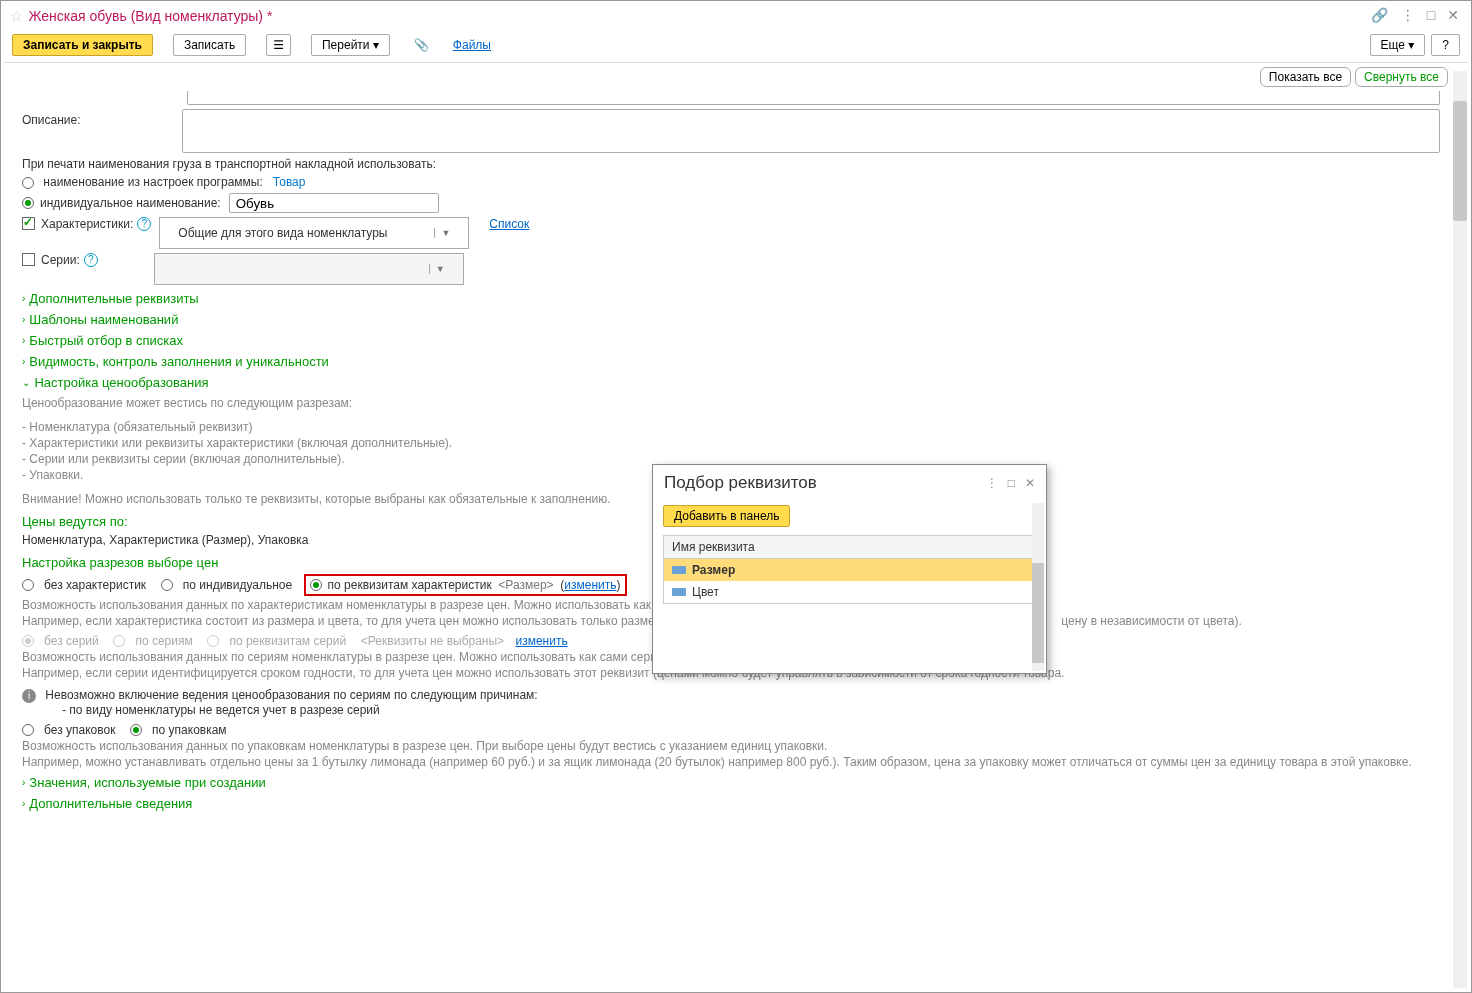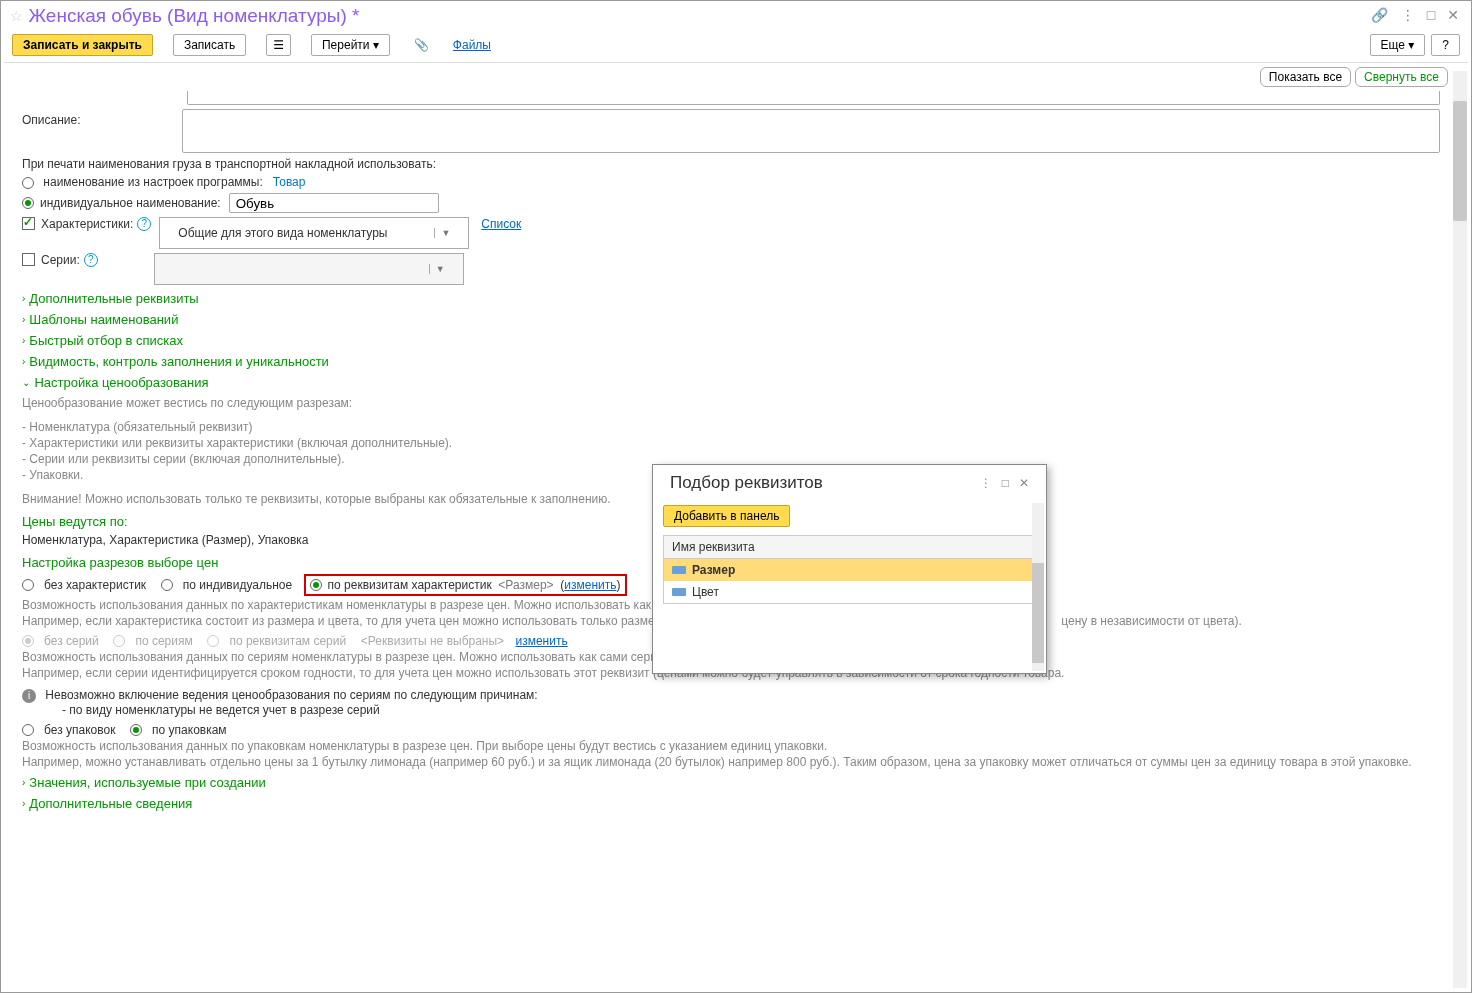--- a/index.html
+++ b/index.html
@@ -7,7 +7,7 @@
 .window{width:1472px;height:993px;border:1px solid #999;position:relative;padding:3px;overflow:hidden}
 .titlebar{display:flex;align-items:center;height:24px;padding:0 6px}
 .star{color:#ccc;font-size:14px;margin-right:6px}
-.title{font-size:19px;color:#8b5cf6}
+.title{font-size:14px;color:#be185d}
 .titlebar-right{position:absolute;right:12px;top:6px;display:flex;gap:12px;align-items:center;color:#888}
 .titlebar-right span{cursor:pointer;font-size:14px}
 .toolbar{display:flex;align-items:center;gap:20px;padding:6px 8px;border-bottom:1px solid #ddd}

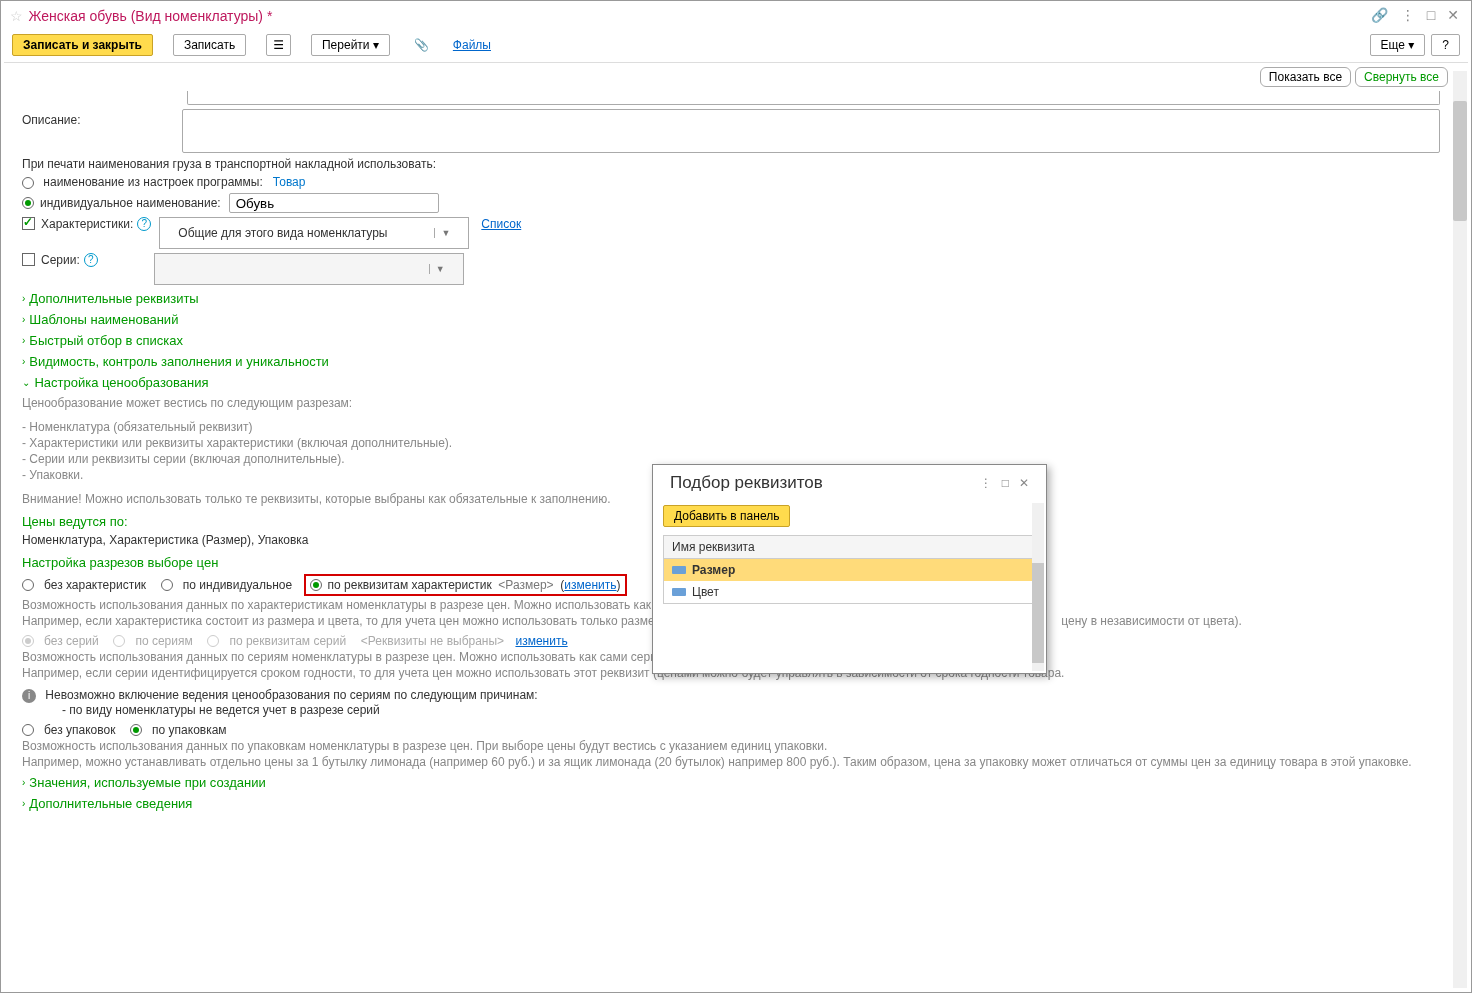--- a/index.html
+++ b/index.html
@@ -118,7 +118,7 @@
         <span>Общие для этого вида номенклатуры</span>
           <span class="arrow">▼</span>
       </span>
-      <span class="link" style="margin-left:12px">Список</span>
+      <span class="link" style="margin-left:20px">Список</span>
     </div>
 
     <div class="body-txt" style="display:flex;align-items:flex-start">

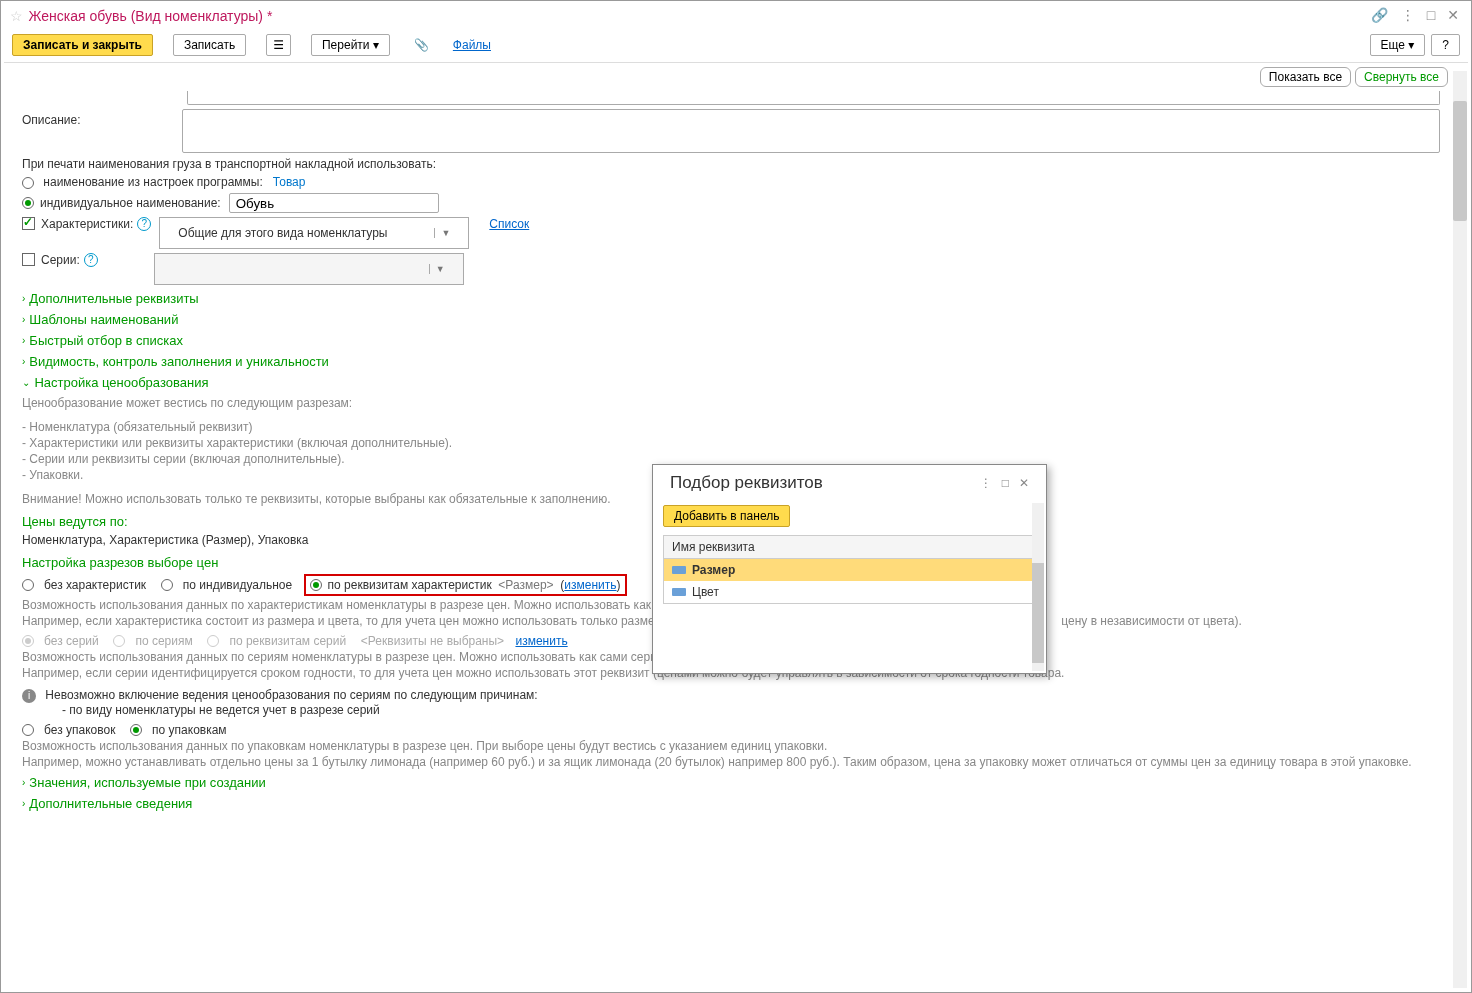--- a/index.html
+++ b/index.html
@@ -43,7 +43,7 @@
 .redbox{border:2px solid #d40000;display:inline-flex;align-items:center;padding:2px 4px}
 .infoicon{display:inline-block;width:14px;height:14px;background:#888;color:#fff;border-radius:50%;text-align:center;line-height:14px;font-size:10px;margin-right:6px}
 .popup{position:absolute;top:463px;left:651px;width:395px;height:210px;background:#fff;border:1px solid #888;box-shadow:3px 3px 8px rgba(0,0,0,.3)}
-.popup-header{display:flex;align-items:center;padding:8px 17px}
+.popup-header{display:flex;align-items:center;padding:8px 11px}
 .popup-title{font-size:17px;color:#333;flex:1}
 .popup-icons{display:flex;gap:10px;color:#888}
 .popup-toolbar{padding:4px 10px}

